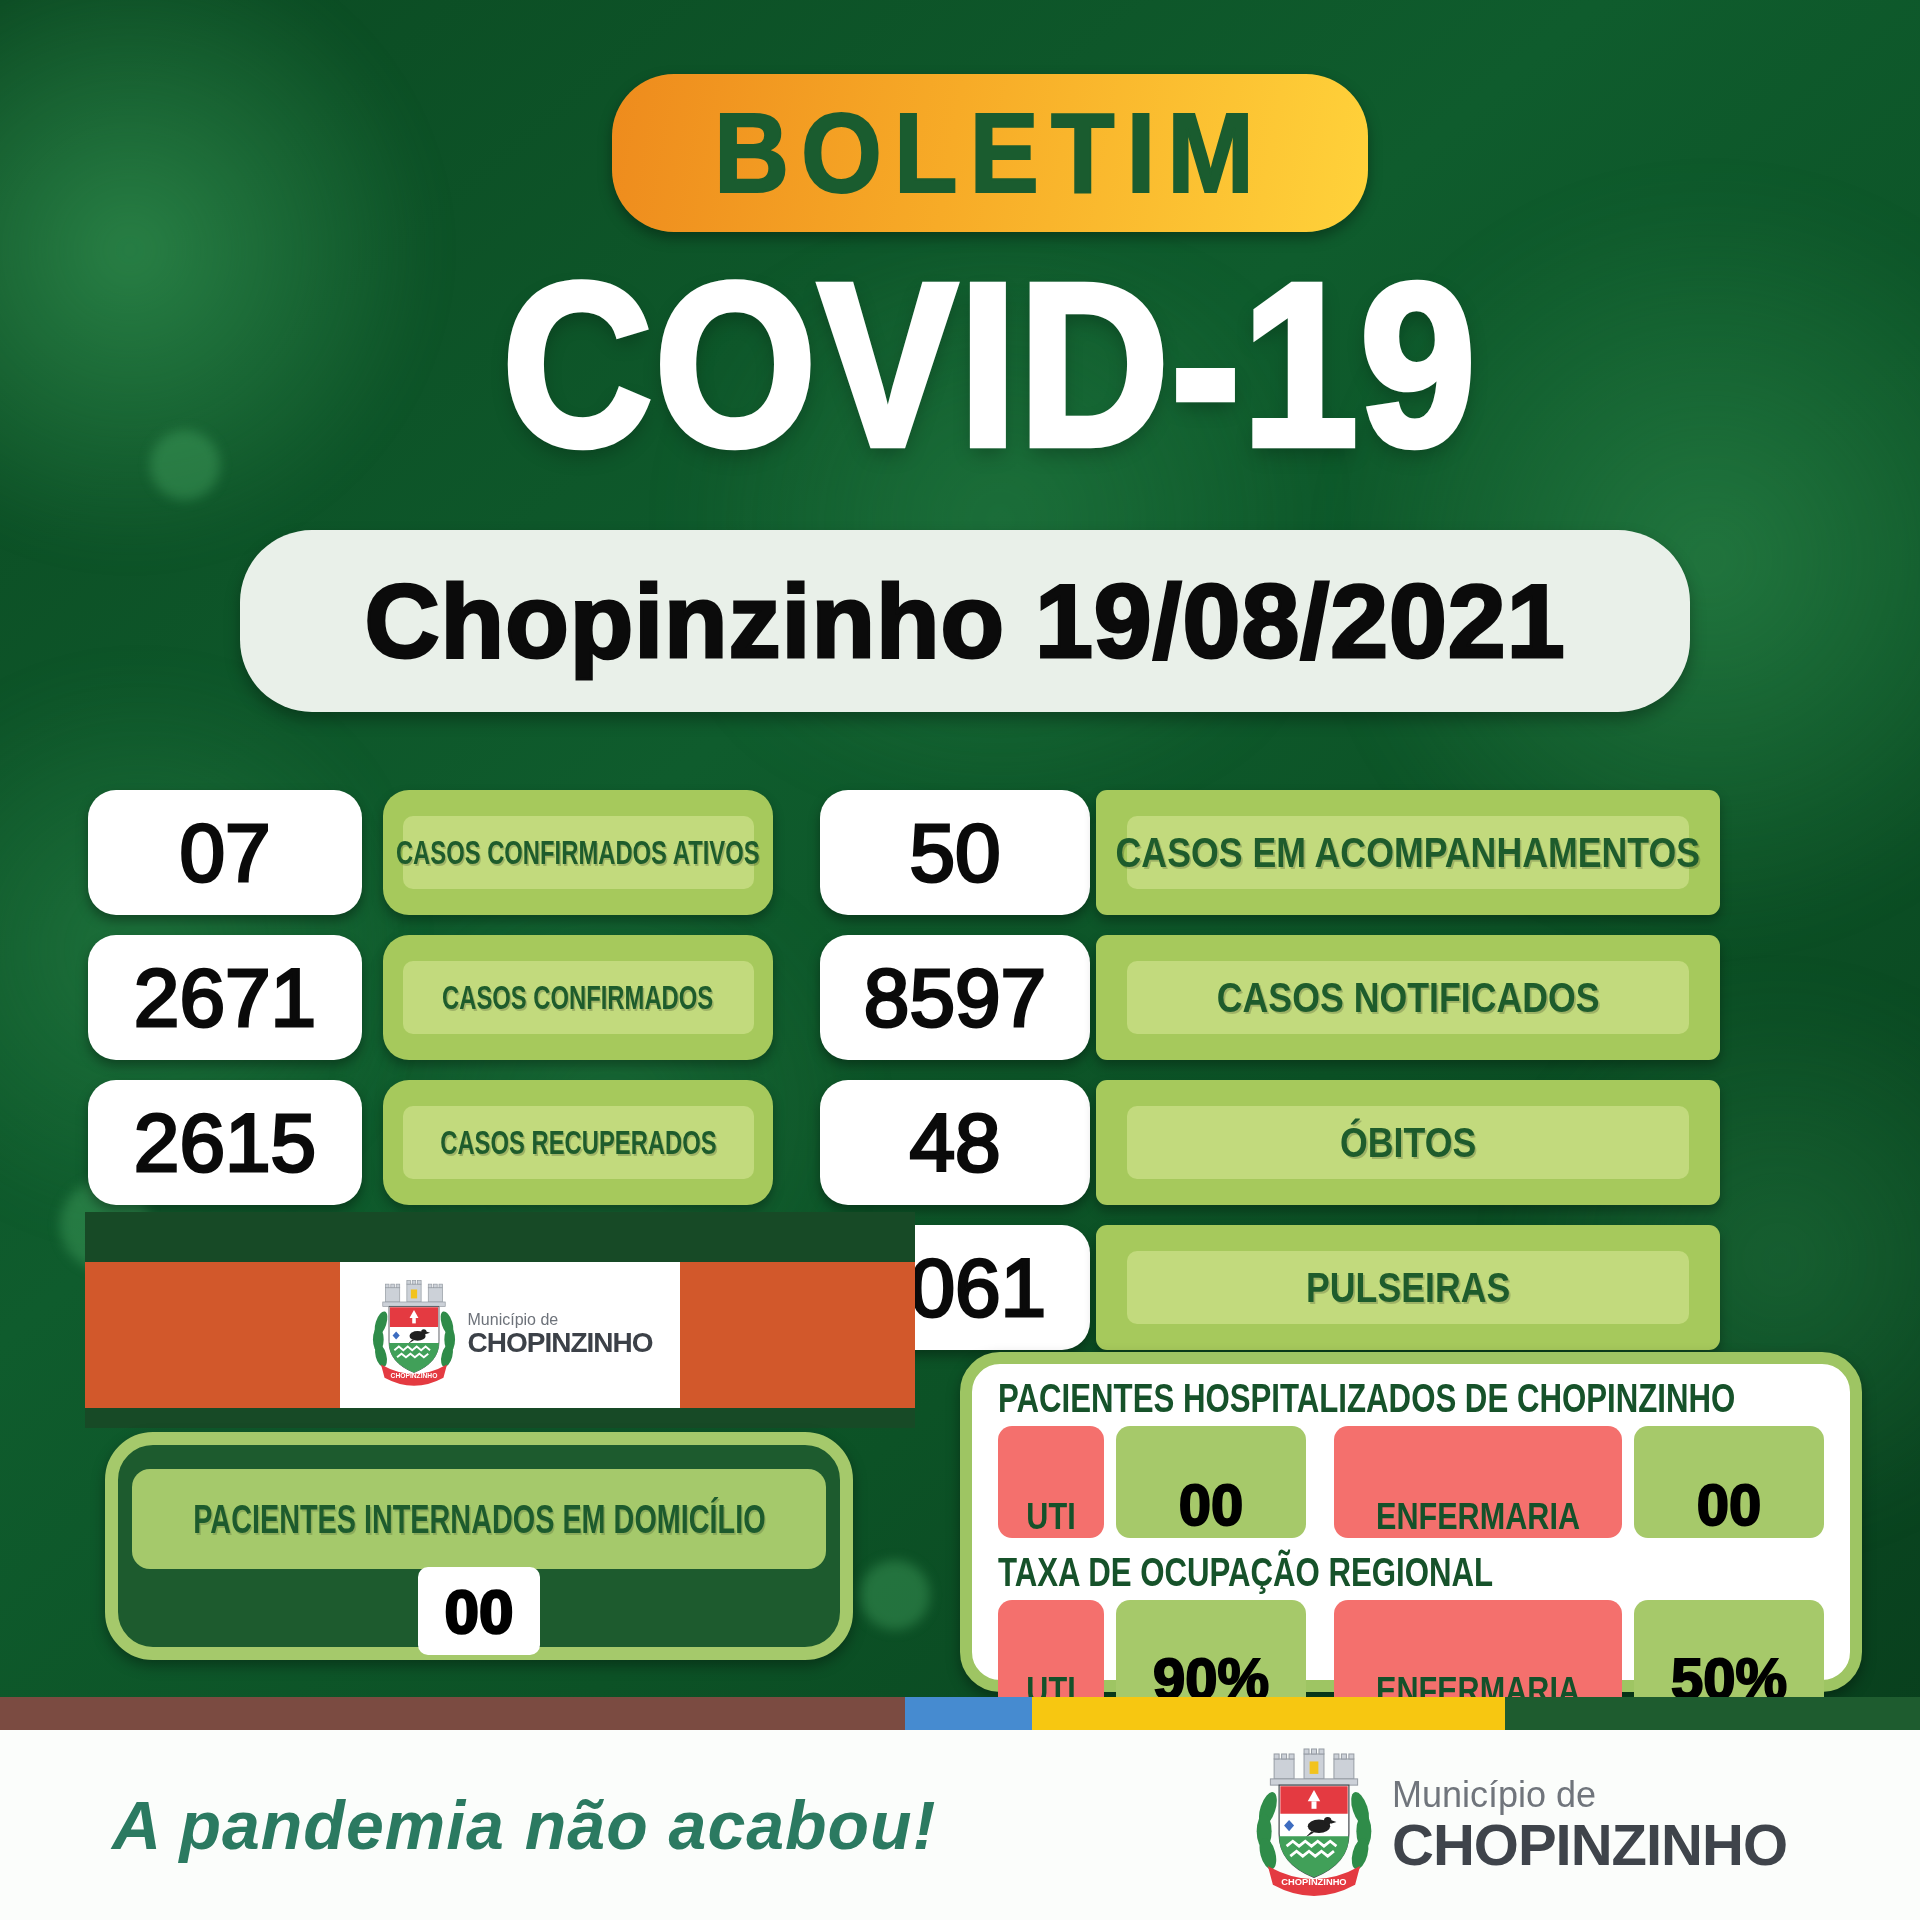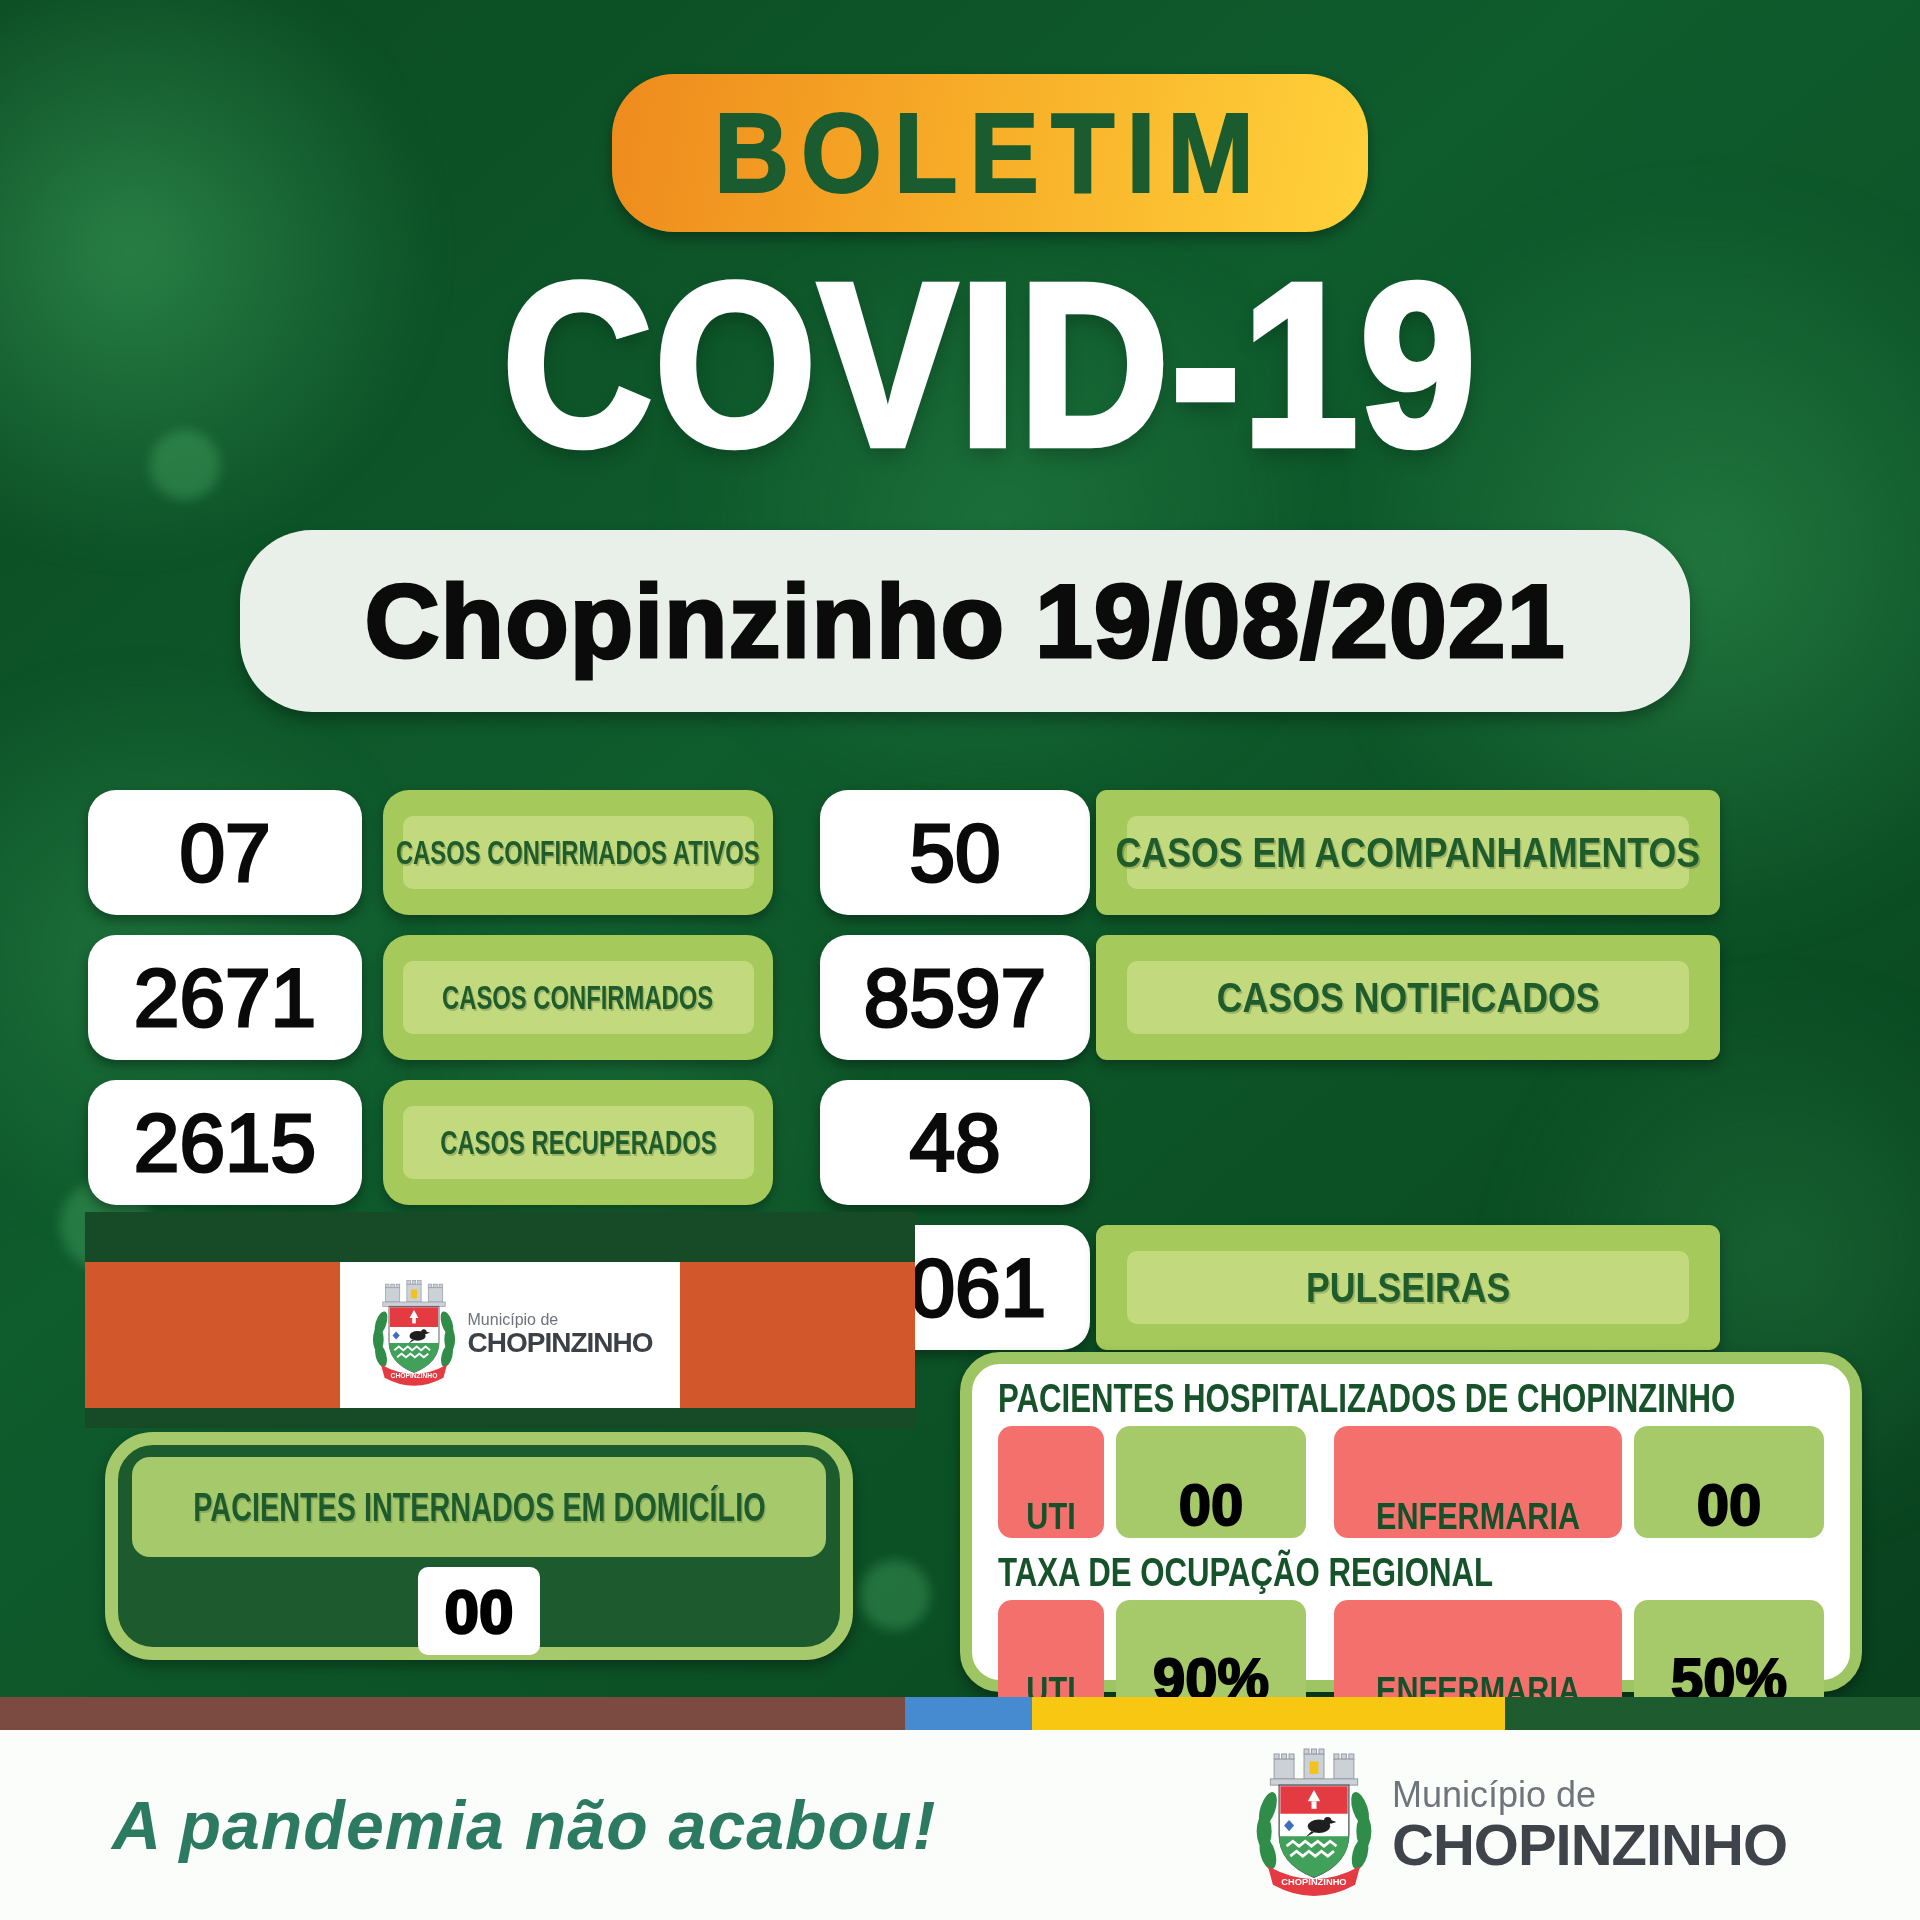--- a/index.html
+++ b/index.html
@@ -177,6 +177,10 @@
   </div>
   <div class="row right" style="top:1080px">
     <div class="stat-num">48</div>
+    <div class="stat-label">
+      <div class="band"></div>
+      <span class="txt">ÓBITOS</span>
+    </div>
   </div>
   <div class="row right" style="top:1225px">
     <div class="stat-num">6061</div>

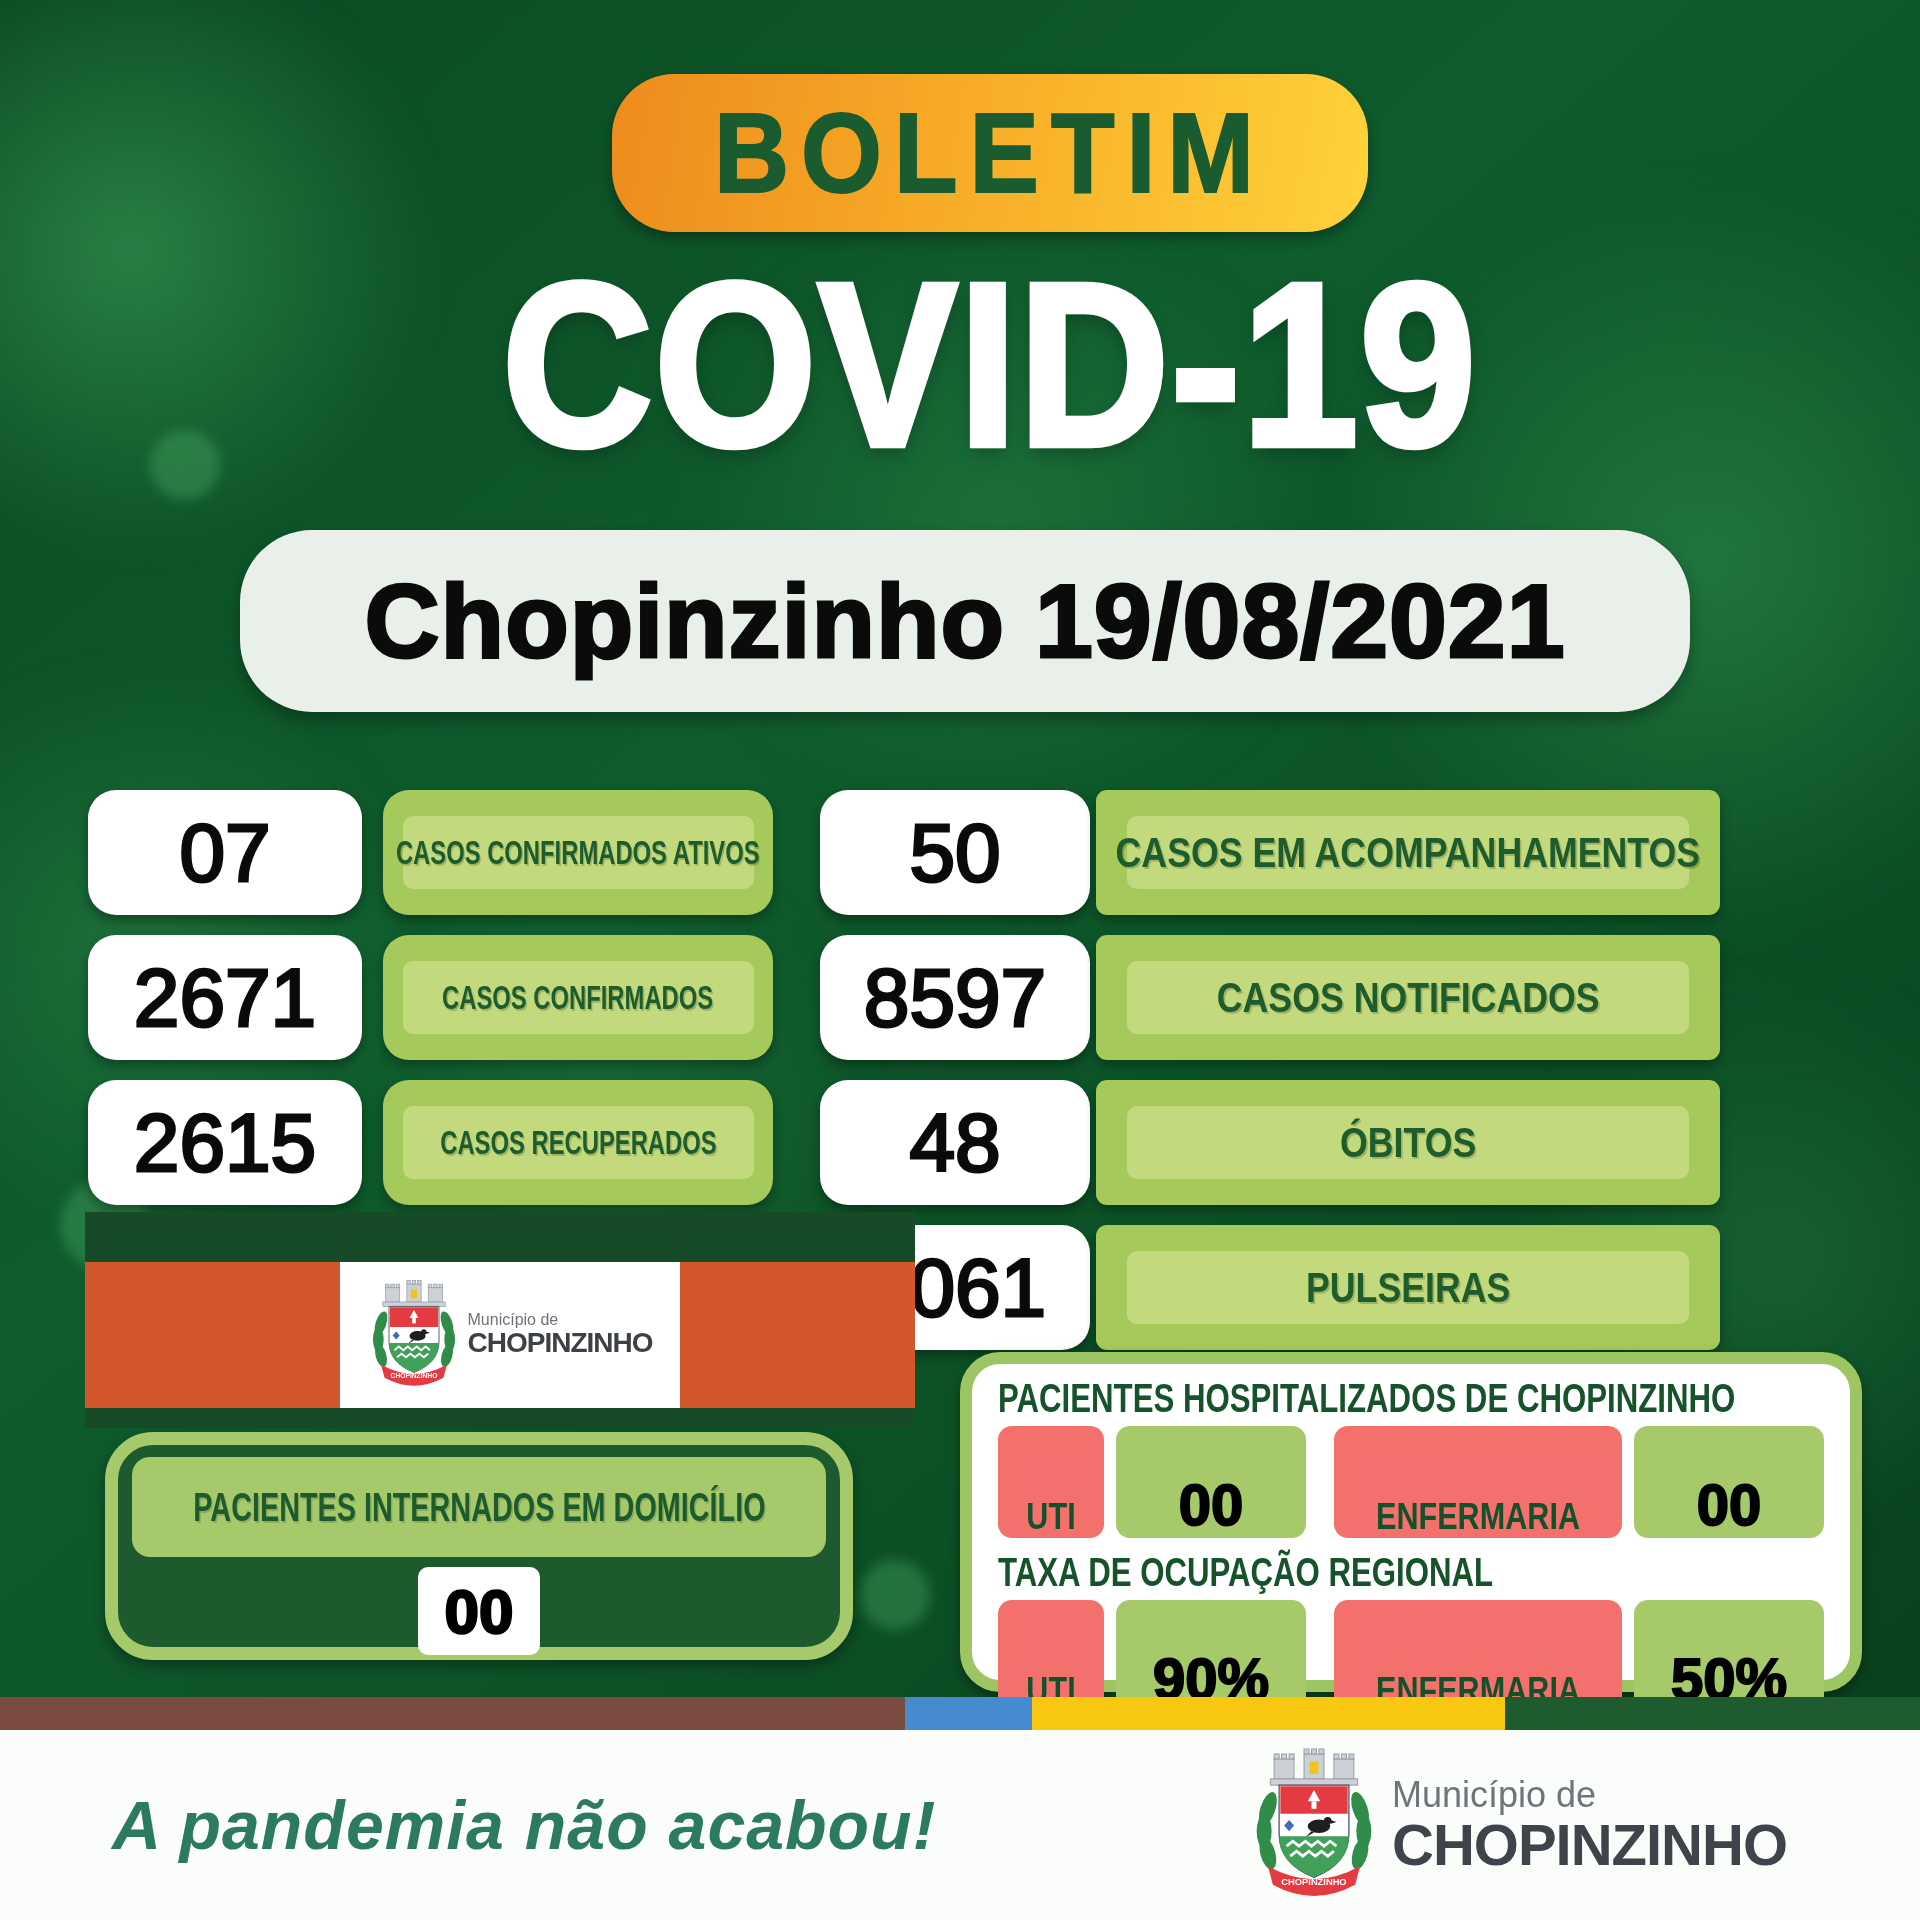--- a/index.html
+++ b/index.html
@@ -76,7 +76,7 @@
   .homecare{position:absolute;left:105px;top:1432px;width:748px;height:228px;box-sizing:border-box;
             background:#1d5b2e;border:13px solid #a5c96b;border-radius:48px;
             box-shadow:0 6px 14px rgba(0,0,0,.35);}
-  .homecare .hband{position:absolute;left:14px;right:14px;top:12px;height:100px;background:#a5c96b;
+  .homecare .hband{position:absolute;left:14px;right:14px;top:24px;height:100px;background:#a5c96b;
                    border-radius:18px;display:flex;align-items:center;justify-content:center;}
   .homecare .hband span{font-size:40px;font-weight:bold;color:#1d5b2d;white-space:nowrap;
                         transform:scaleX(.72);text-shadow:2px 2px 0 rgba(0,0,0,.15);}

